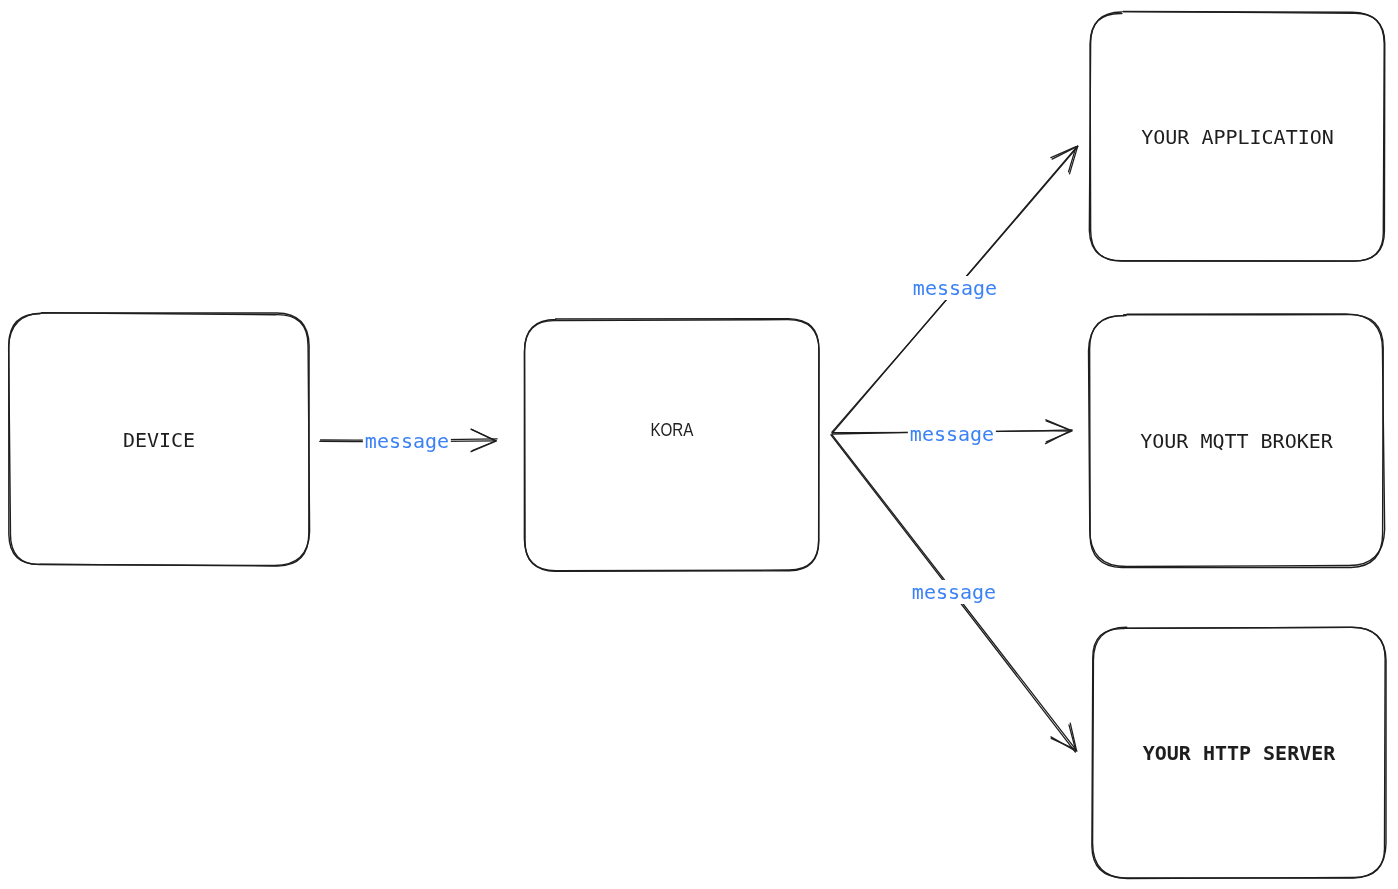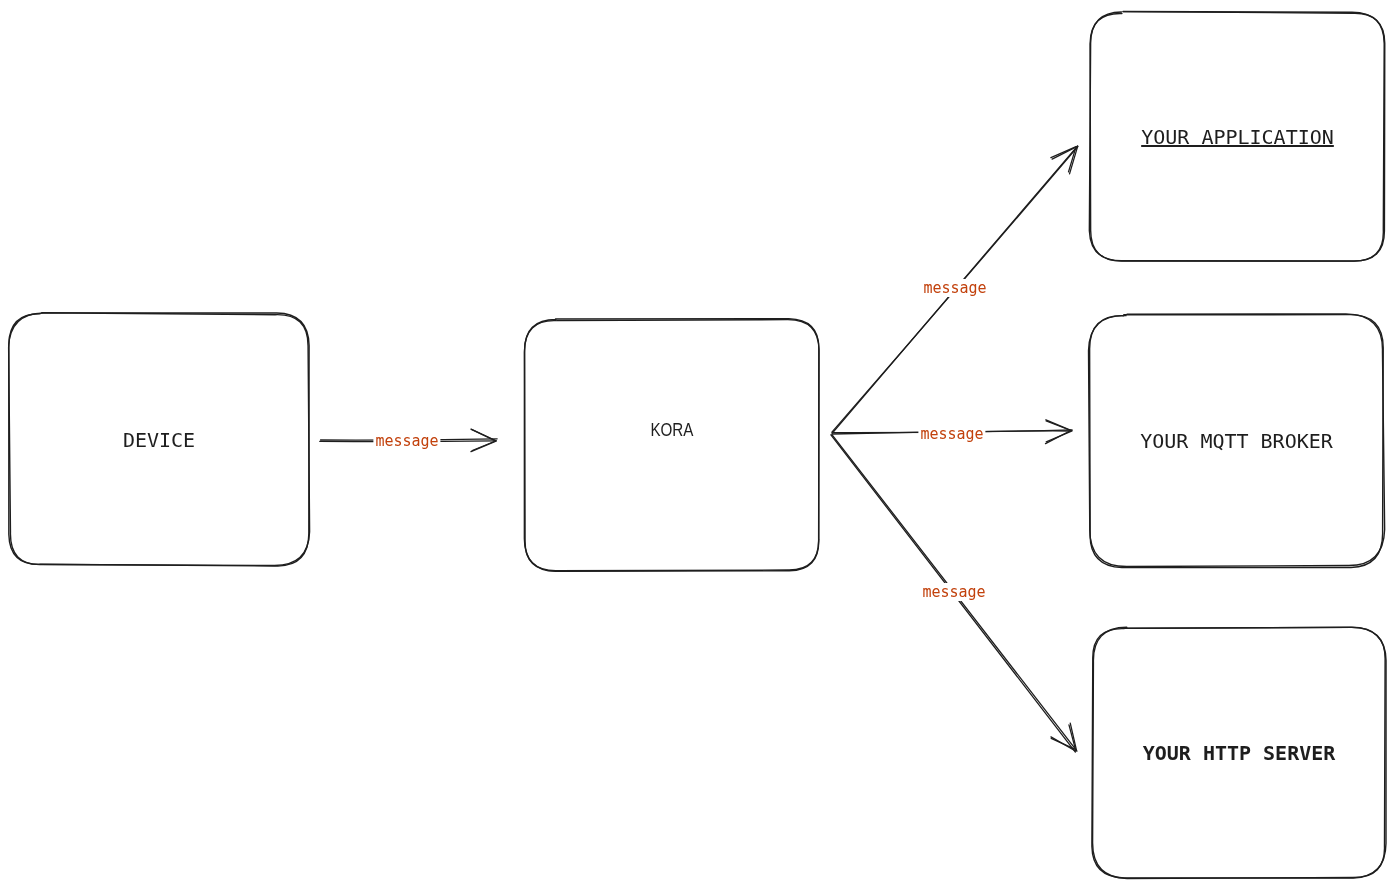--- a/index.html
+++ b/index.html
@@ -64,7 +64,7 @@
       </svg>
     </div>
 
-  <div class="node" style="left:1089px;top:11px;width:297px;height:252px;text-decoration:underline;">
+  <div class="node" style="left:1089px;top:11px;width:297px;height:252px;">
     <span class="node-lbl">YOUR APPLICATION</span>
   <svg width="297" height="252">
         <path d="M 34.15067654440677 0.6469644998884595 L 264.59116001878454 2.200153056299385 Q 295.5 1.5 295.77241722376664 32.35746945247868 L 295.41537046447183 219.79020677110654 Q 295.5 250.5 264.43772972595775 250.09722151607144 L 33.943210219518846 249.96044210859594 Q 1.5 250.5 0.3505191721257377 219.6345363107205 L 1.625491624197686 32.578917497060694 Q 1.5 1.5 32.43384536091883 1.0652636181401385" fill="none" stroke="#1e1e1e" stroke-width="1.4" stroke-linecap="round" stroke-linejoin="round"></path>

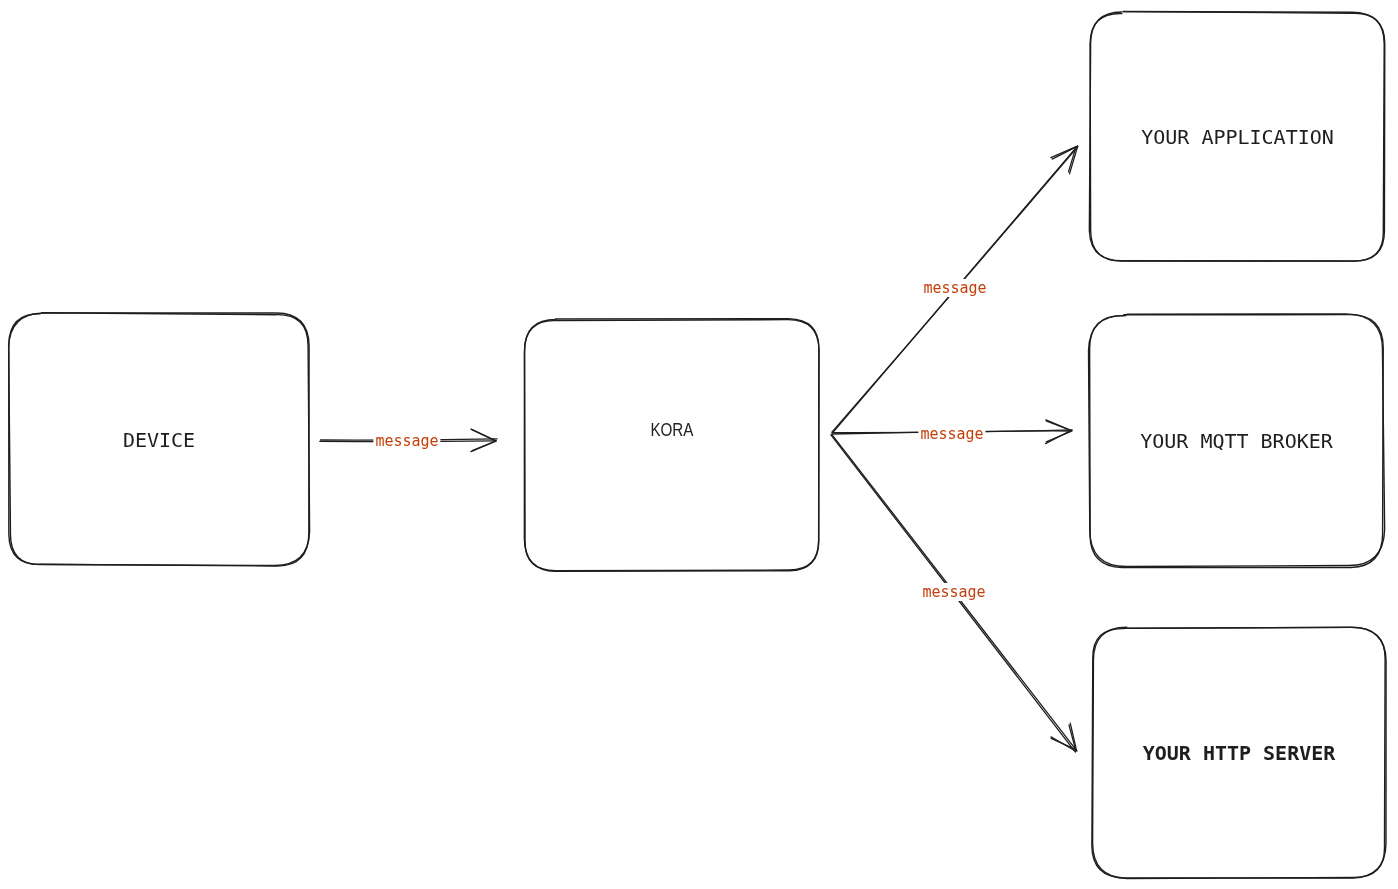--- a/index.html
+++ b/index.html
@@ -20,8 +20,8 @@
   }
   .edge-lbl{
     position:absolute;transform:translate(-50%,-50%);
-    background:#ffffff;padding:0 2px;font-size:15px;line-height:1.2;
-    white-space:pre;color:#c2410c;z-index:3;text-align:right;
+    background:#ffffff;padding:0 2px;font-size:20px;line-height:1.2;
+    white-space:pre;color:#3b82f6;z-index:3;text-align:right;
   }
 </style>
 </head>

